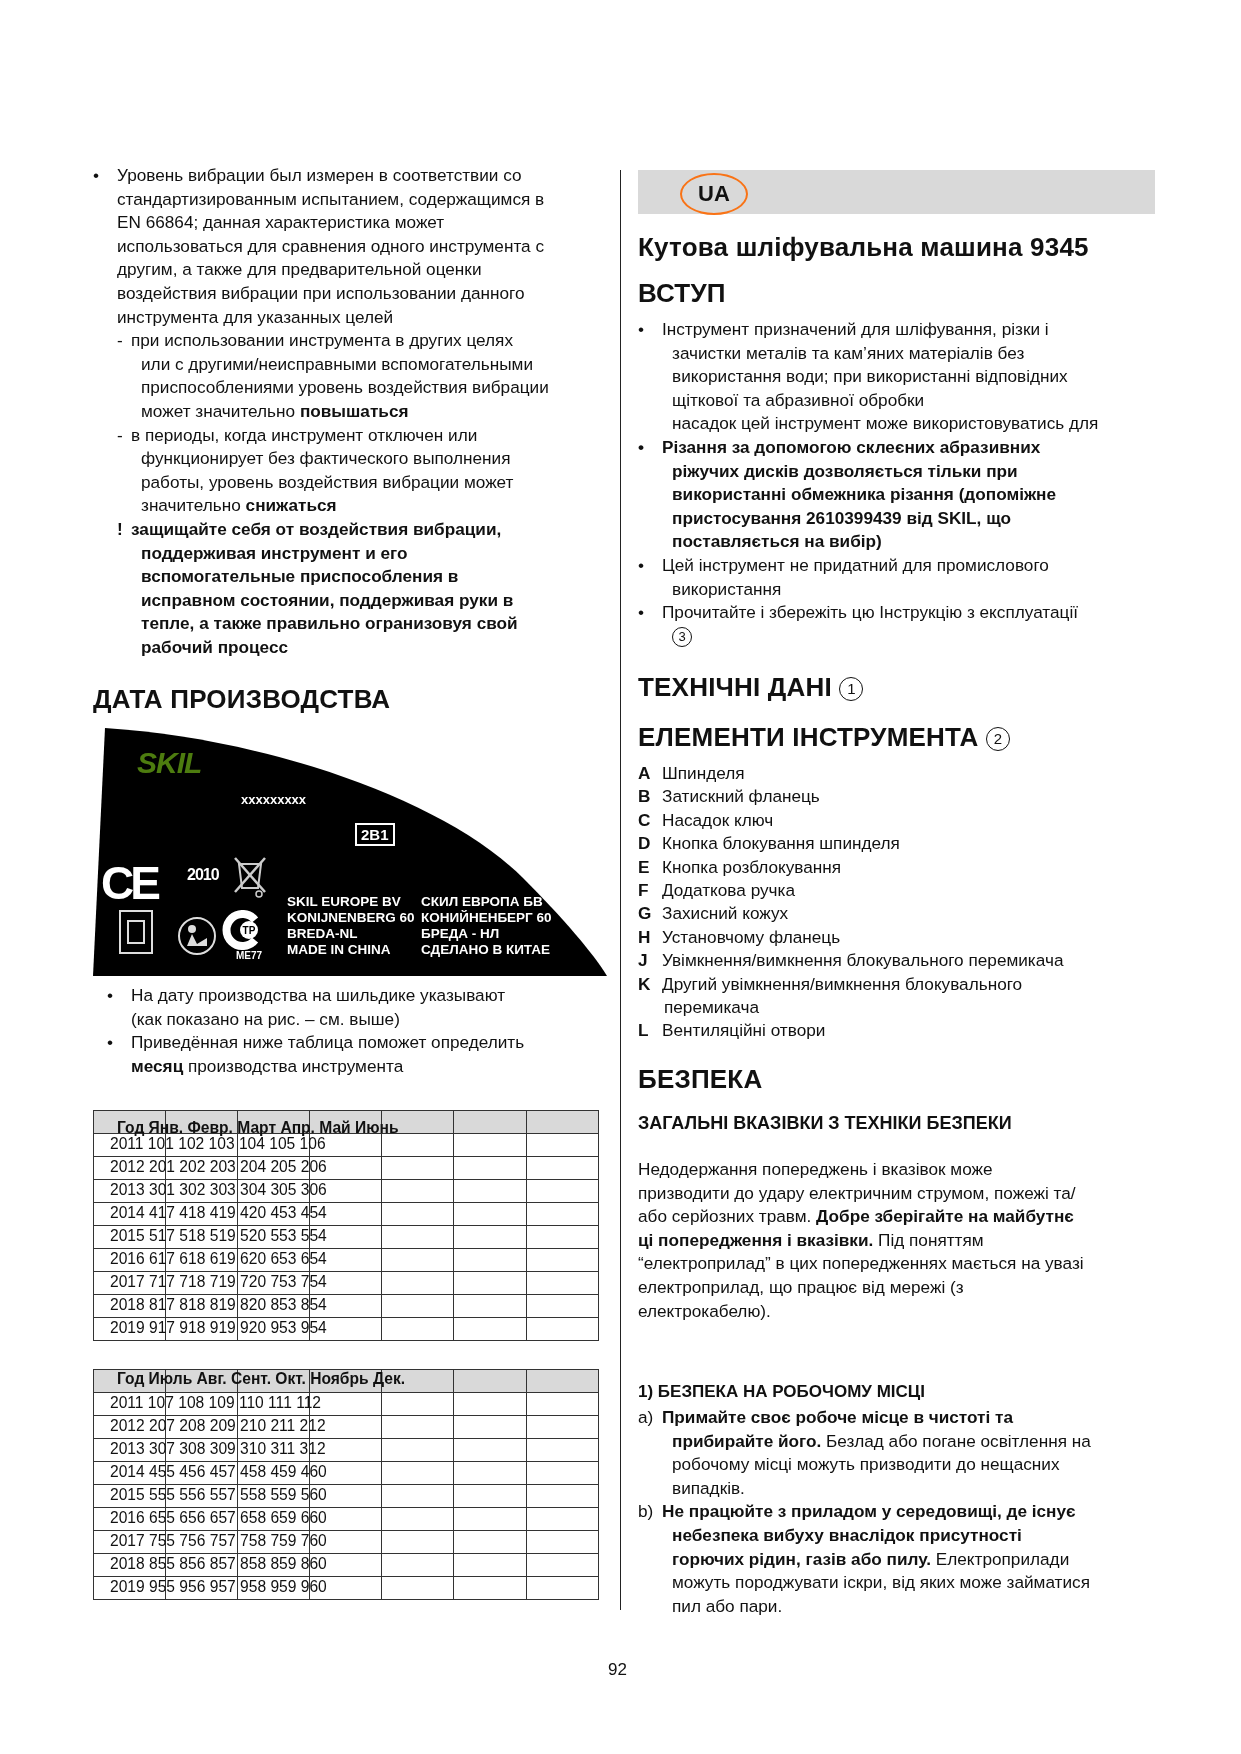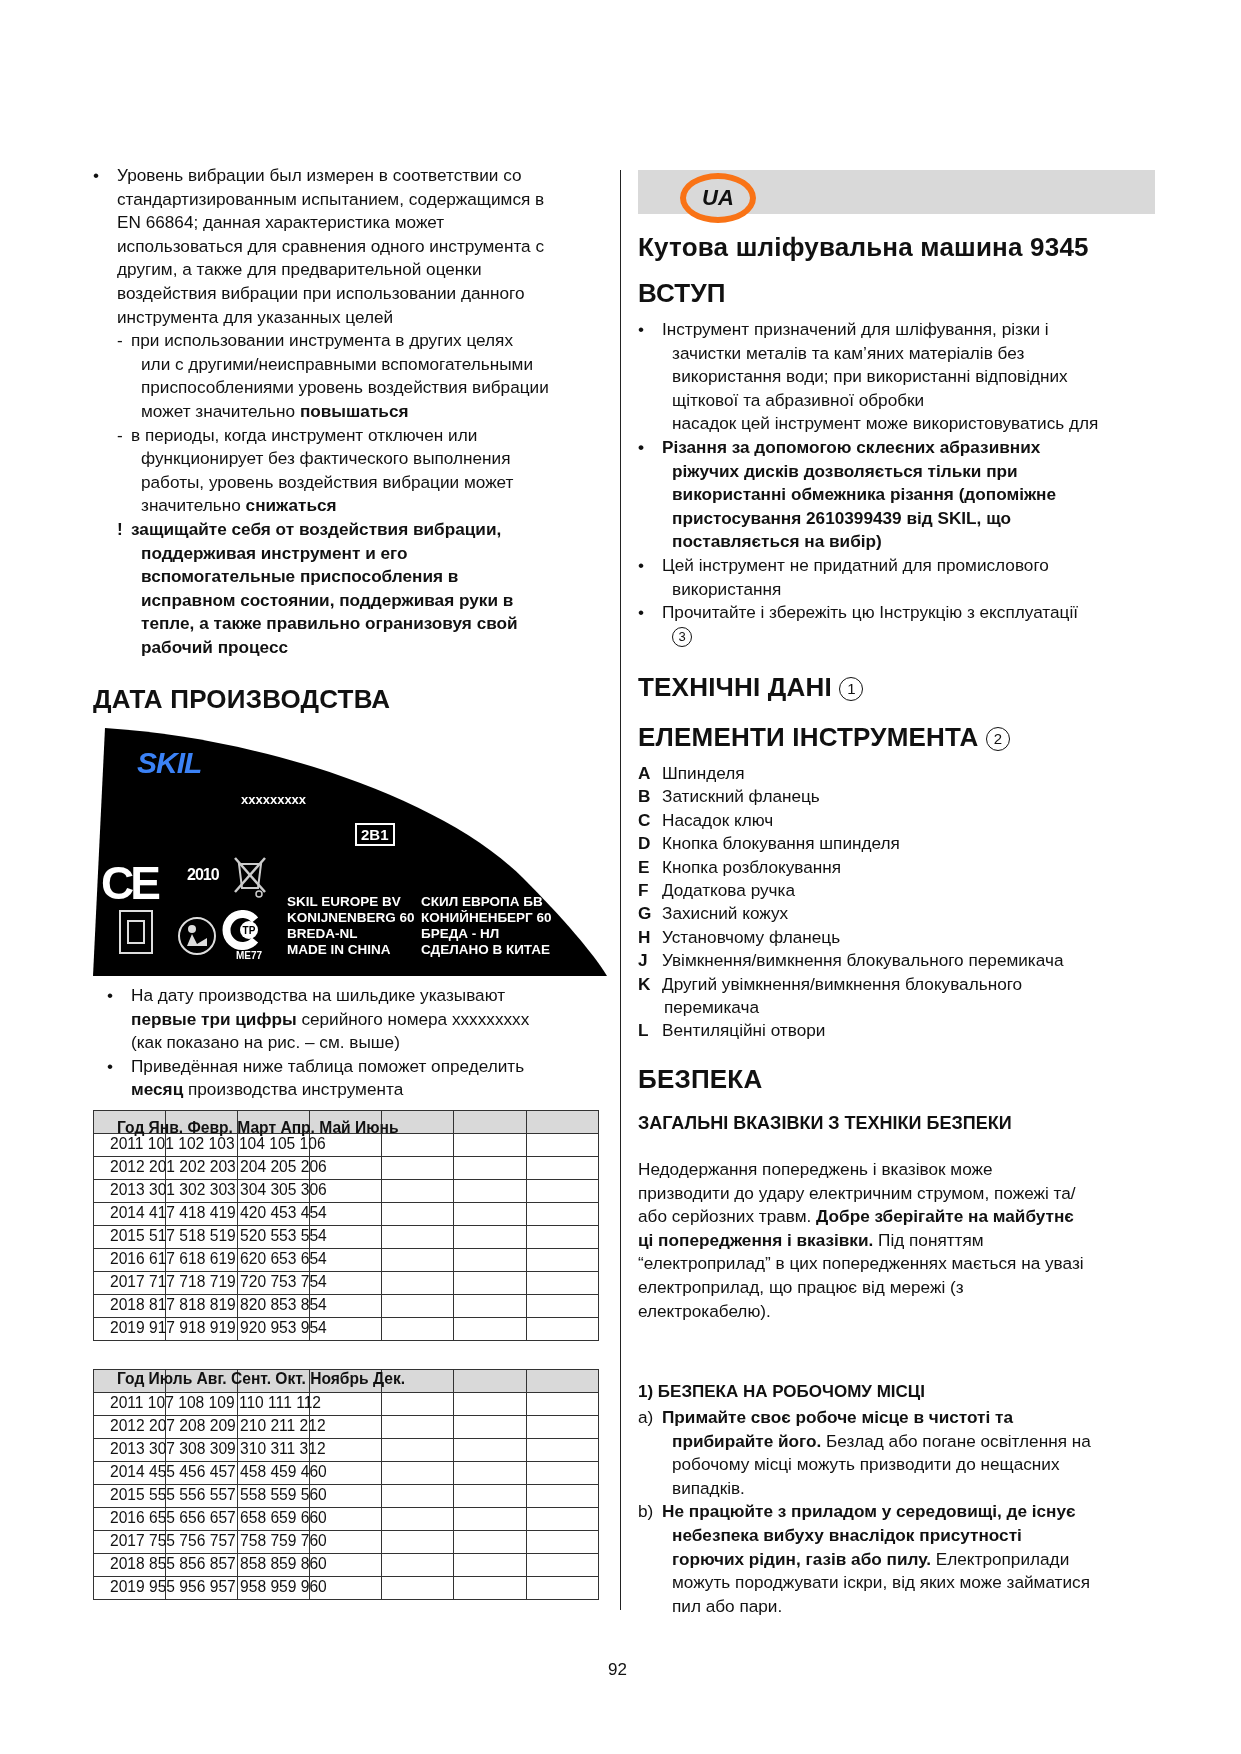--- a/index.html
+++ b/index.html
@@ -41,8 +41,8 @@
 
   .ua-bar { left: 638px; top: 170px; width: 517px; height: 44px; background: #d9d9d9; }
   .ua-oval {
-    position: absolute; left: 42px; top: 3px; width: 64px; height: 38px; border: 6px solid #f97316;
-    border-radius: 50%; font-weight: bold; font-size: 22px; text-align: center; line-height: 38px; background: #d9d9d9; font-style: italic;
+    position: absolute; left: 42px; top: 3px; width: 64px; height: 38px; border: 2px solid #f97316;
+    border-radius: 50%; font-weight: bold; font-size: 22px; text-align: center; line-height: 38px; background: #d9d9d9;
   }
   .list-letter { display: inline-block; width: 24px; font-weight: bold; }
   .elem-item { font-size: 17.2px; line-height: 23.4px; position: relative; padding-left: 24px; }

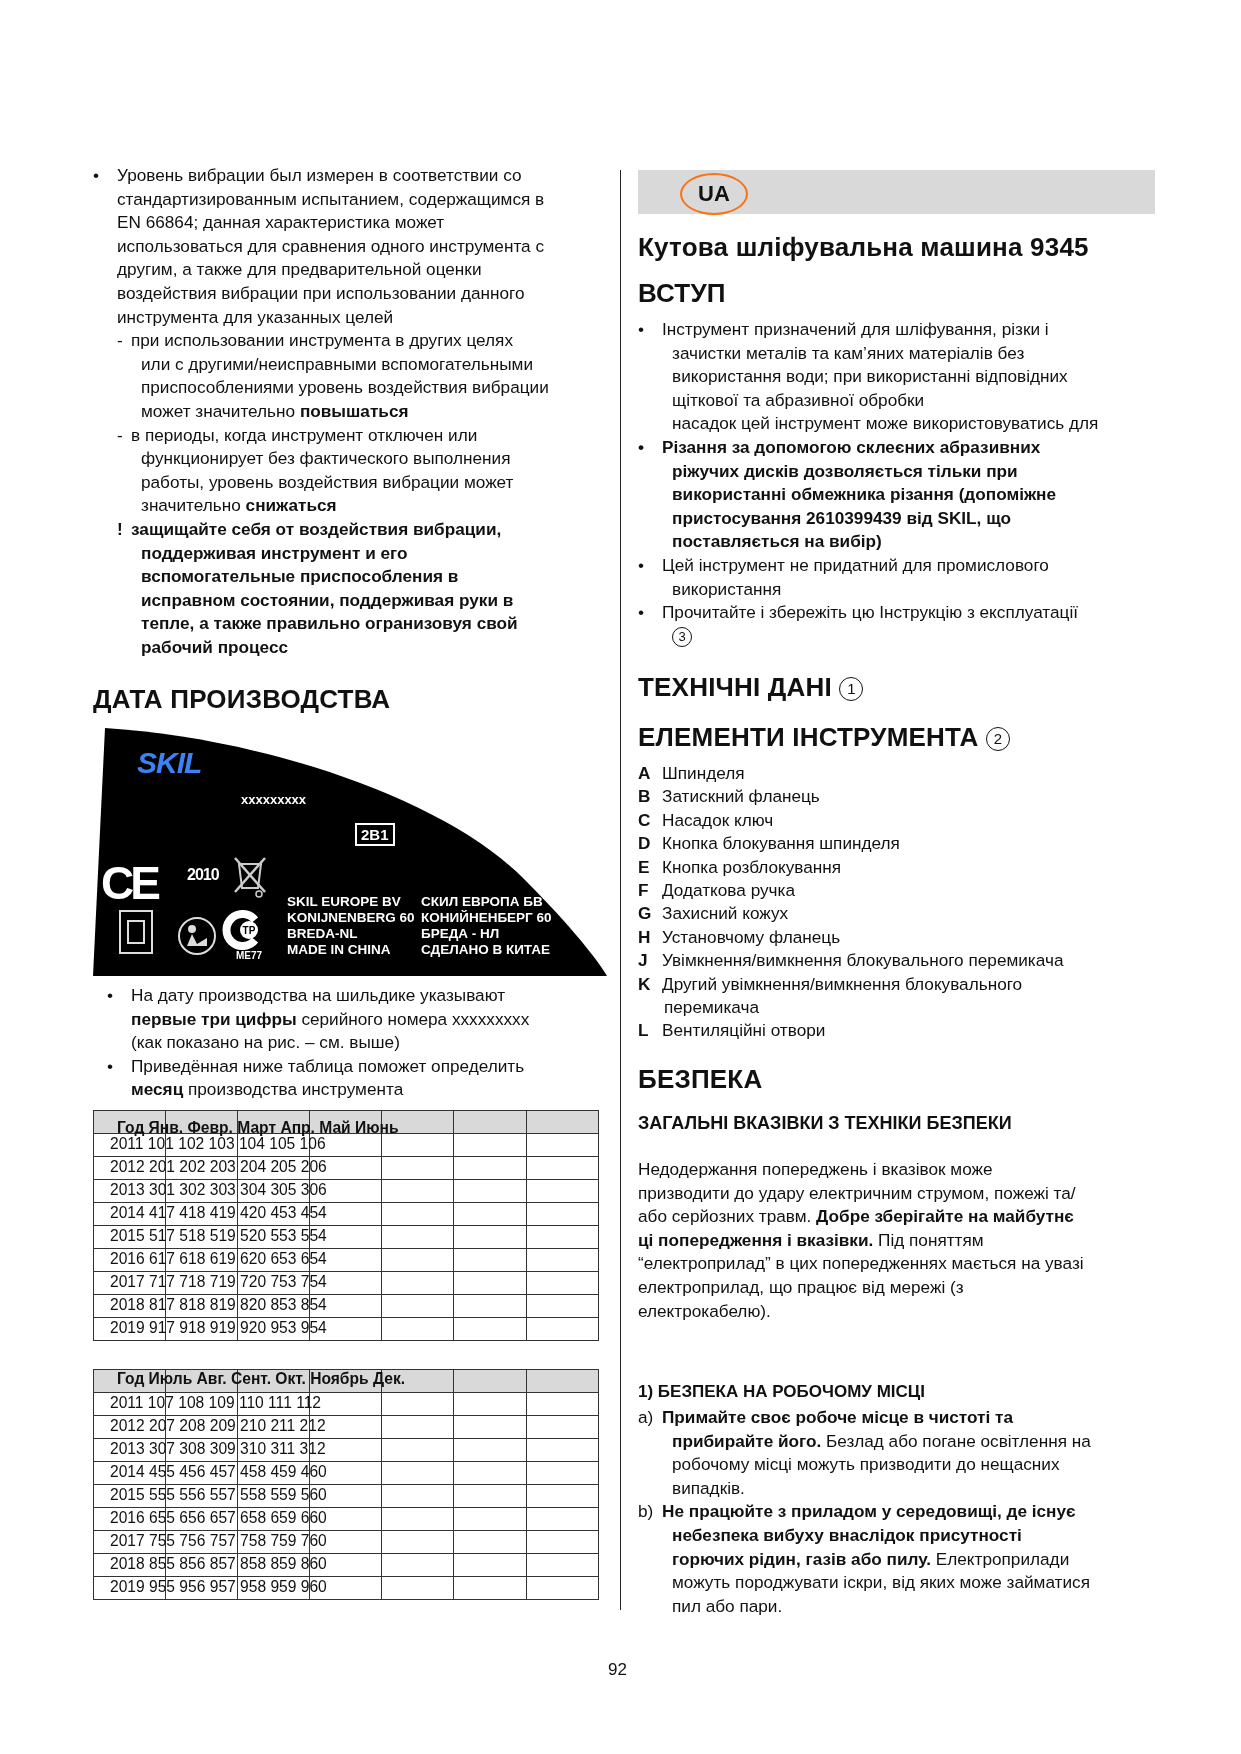--- a/index.html
+++ b/index.html
@@ -95,7 +95,7 @@
   <svg class="label-shape" viewBox="0 0 514 248" preserveAspectRatio="none">
     <path d="M12,0 C170,10 350,70 430,150 C470,190 500,225 514,248 L0,248 Z" fill="#000"></path>
   </svg>
-  <div class="label-txt" style="left:44px;top:18px;font-size:30px;font-style:italic;color:#3b82f6;letter-spacing:-1px;">SKIL</div>
+  <div class="label-txt" style="left:44px;top:18px;font-size:30px;font-style:italic;color:#4d7c0f;letter-spacing:-1px;">SKIL</div>
   <div class="label-txt" style="left:148px;top:64px;font-size:13px;">xxxxxxxxx</div>
   <div class="label-txt" style="left:262px;top:95px;font-size:15px;border:2px solid #fff;padding:1px 4px;">2B1</div>
   <div class="label-txt" style="left:8px;top:128px;font-size:46px;font-weight:bold;letter-spacing:-4px;">CE</div>

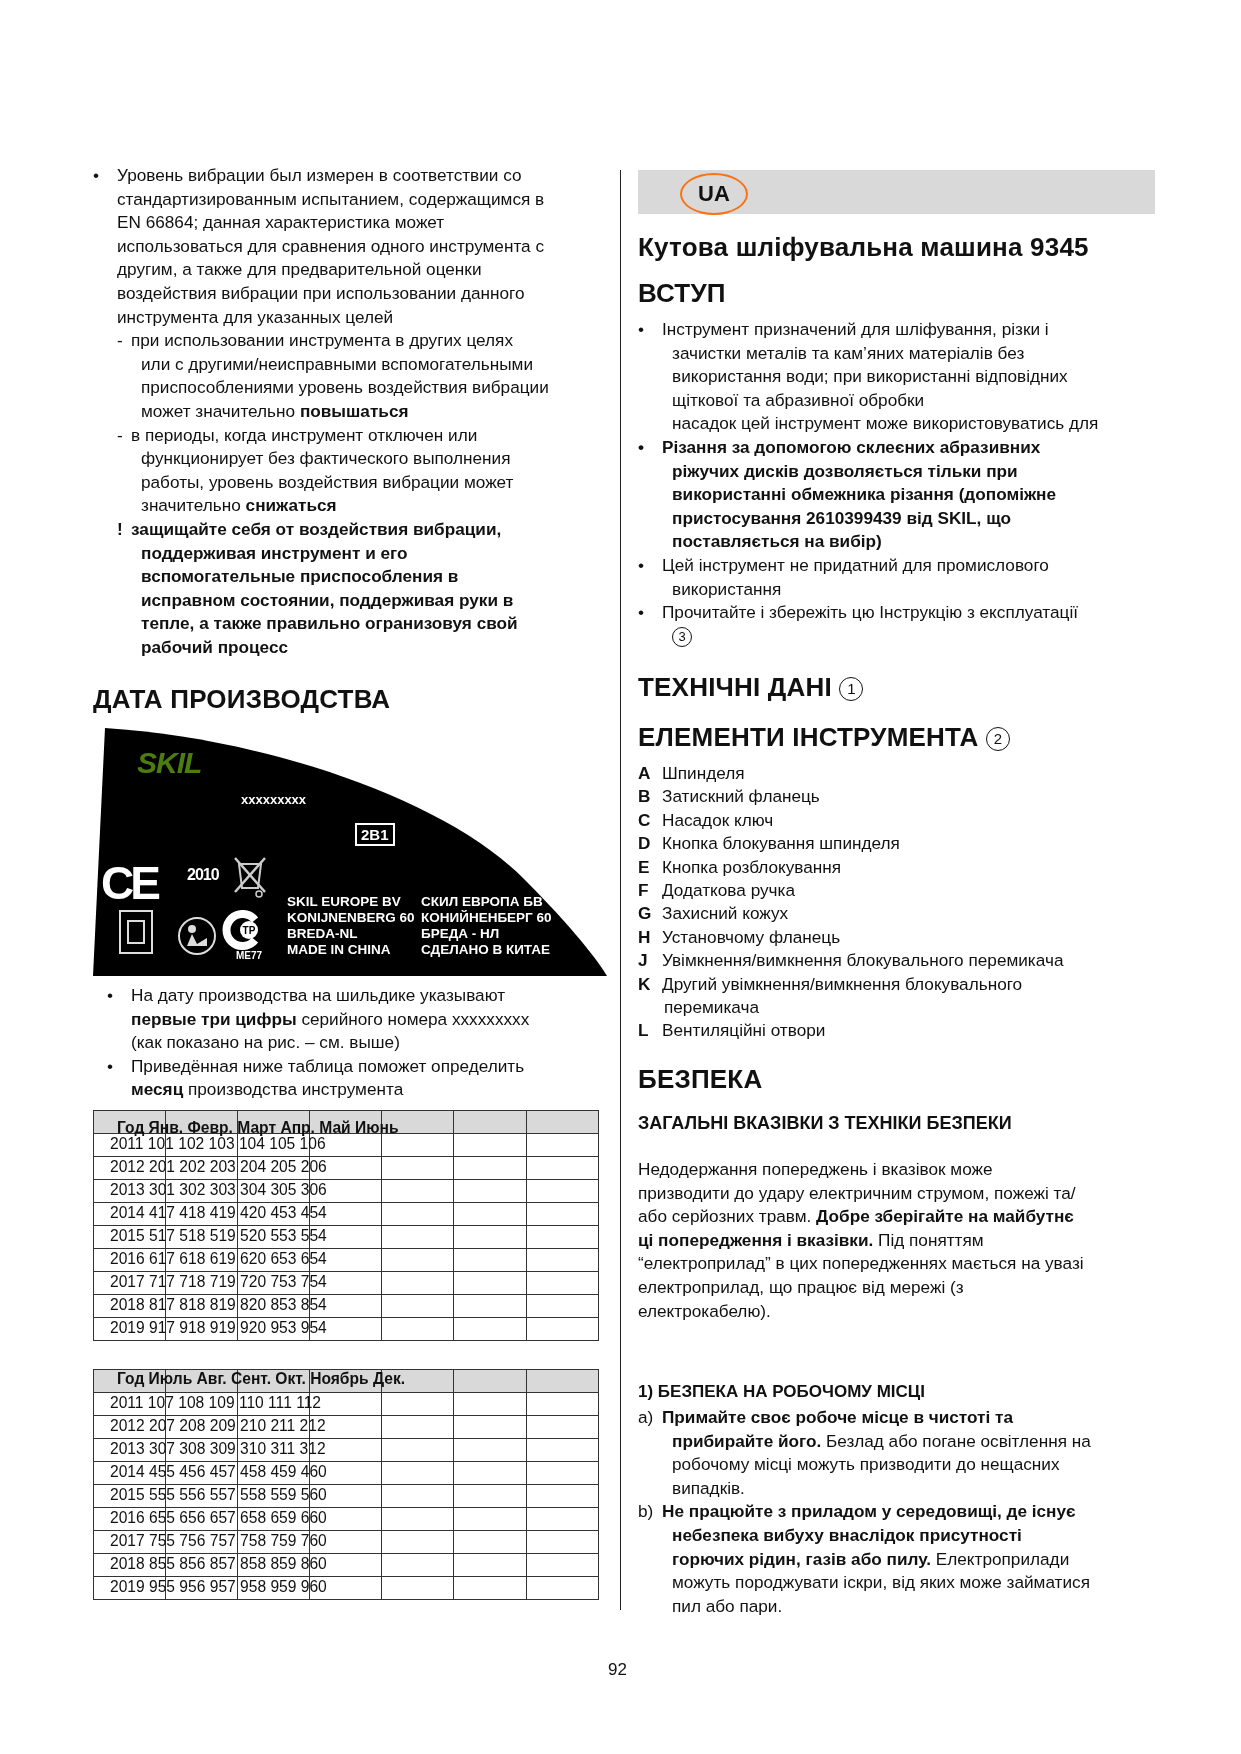--- a/index.html
+++ b/index.html
@@ -139,7 +139,6 @@
   <div class="bul">
     <span class="mk">•</span>
     <div class="line">На дату производства на шильдике указывают</div>
-    <div class="line"><span class="b">первые три цифры</span><span> серийного номера xxxxxxxxx</span></div>
     <div class="line">(как показано на рис. – см. выше)</div>
   </div>
   <div class="bul">

